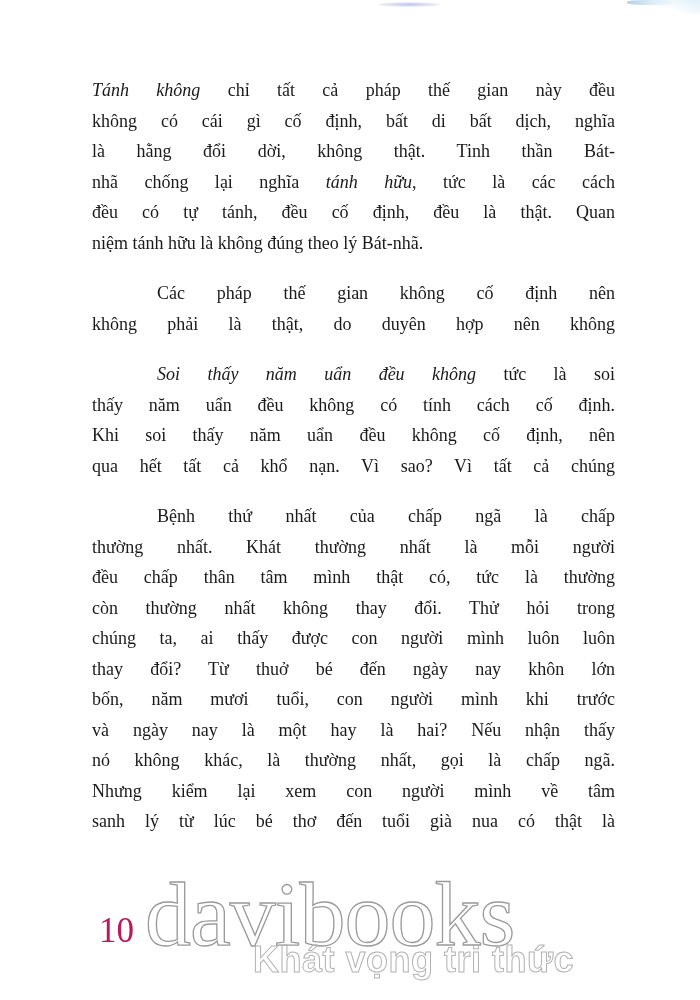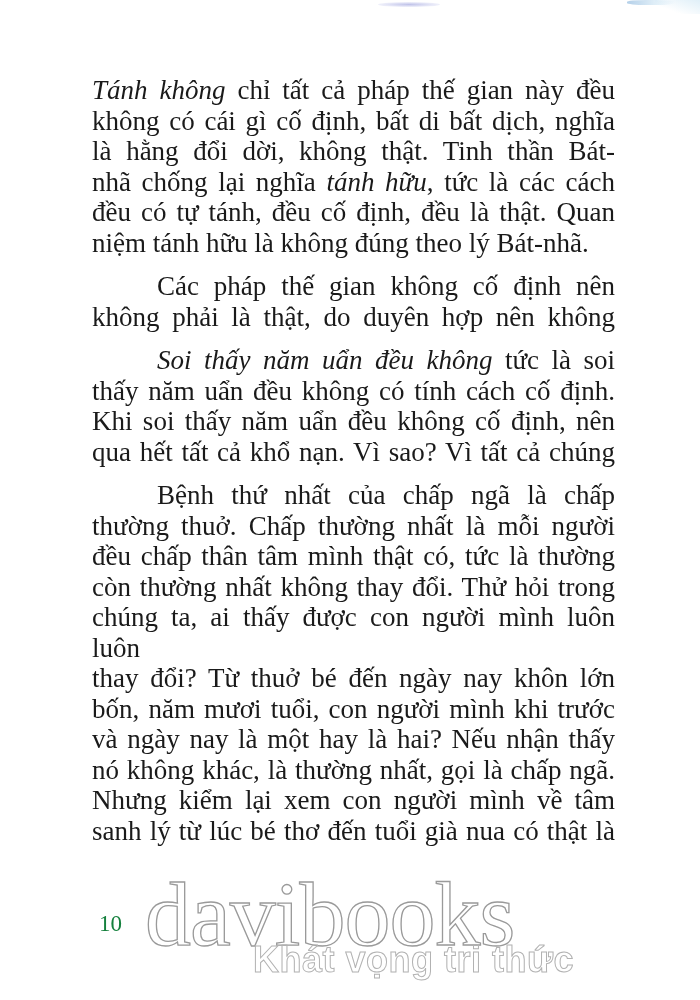--- a/index.html
+++ b/index.html
@@ -36,7 +36,7 @@
   .text-block {
     position: absolute;
     left: 92px; top: 75px; width: 523px;
-    font-size: 27px;
+    font-size: 18px;
     line-height: 30.5px;
     color: #1a1a1a;
     z-index: 2;

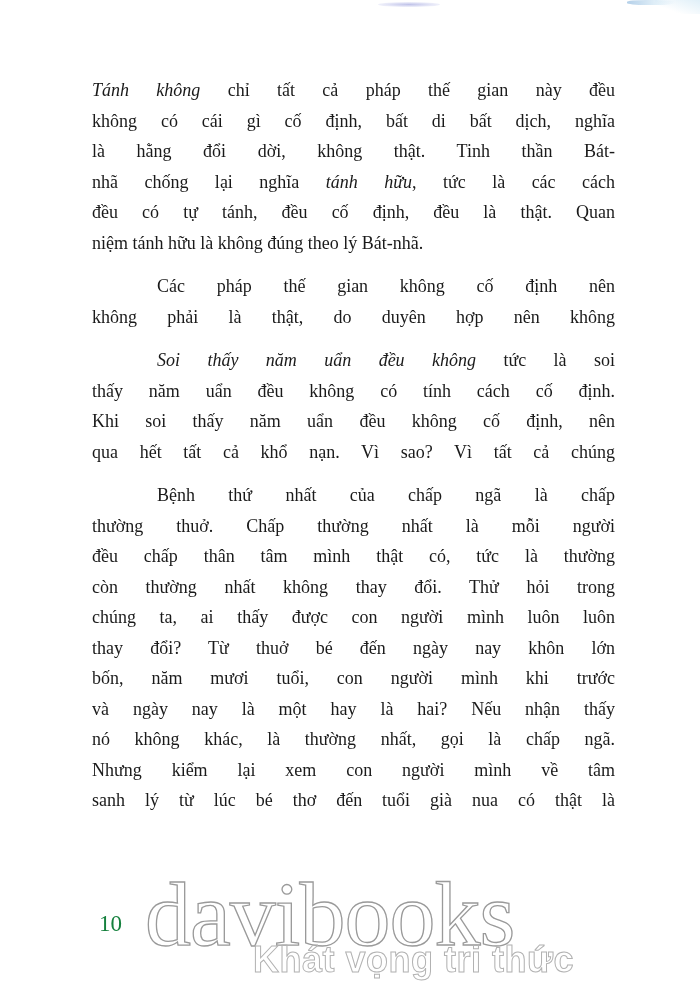--- a/index.html
+++ b/index.html
@@ -41,7 +41,7 @@
     color: #1a1a1a;
     z-index: 2;
   }
-  .para + .para { margin-top: 13px; }
+  .para + .para { margin-top: 20px; }
   .line {
     text-align: justify;
     text-align-last: justify;

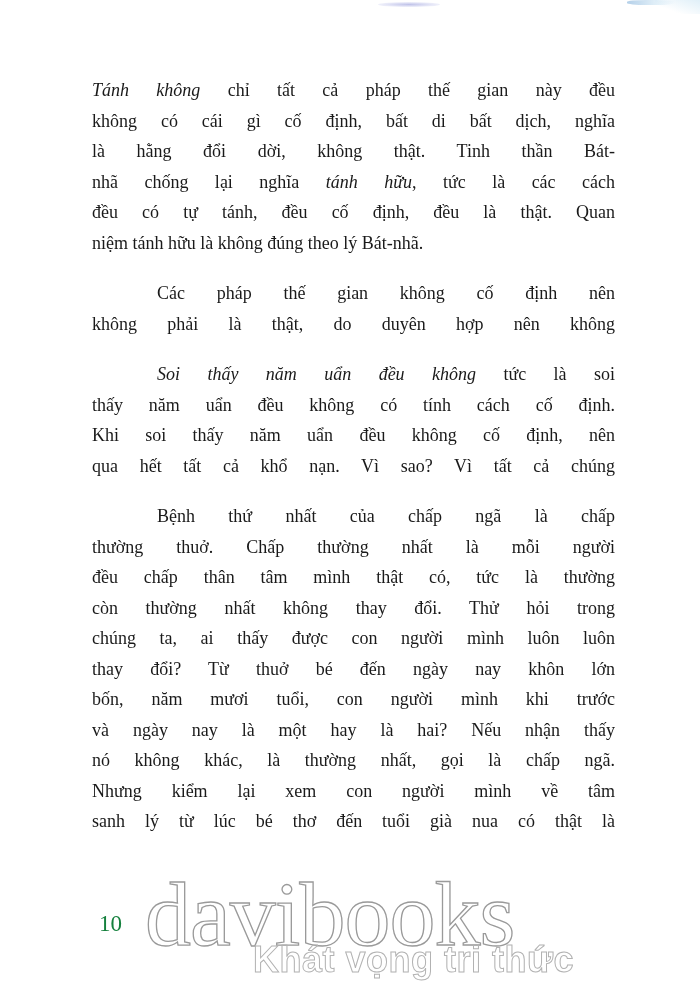--- a/index.html
+++ b/index.html
@@ -118,7 +118,7 @@
       </div>
       <div class="para">
         <div class="line line--indent"><span>Bệnh thứ nhất của chấp ngã là chấp</span></div>
-        <div class="line"><span>thường thuở. Chấp thường nhất là mỗi người</span></div>
+        <div class="line"><span>thường nhất. Khát thường nhất là mỗi người</span></div>
         <div class="line"><span>đều chấp thân tâm mình thật có, tức là thường</span></div>
         <div class="line"><span>còn thường nhất không thay đổi. Thử hỏi trong</span></div>
         <div class="line"><span>chúng ta, ai thấy được con người mình luôn luôn</span></div>

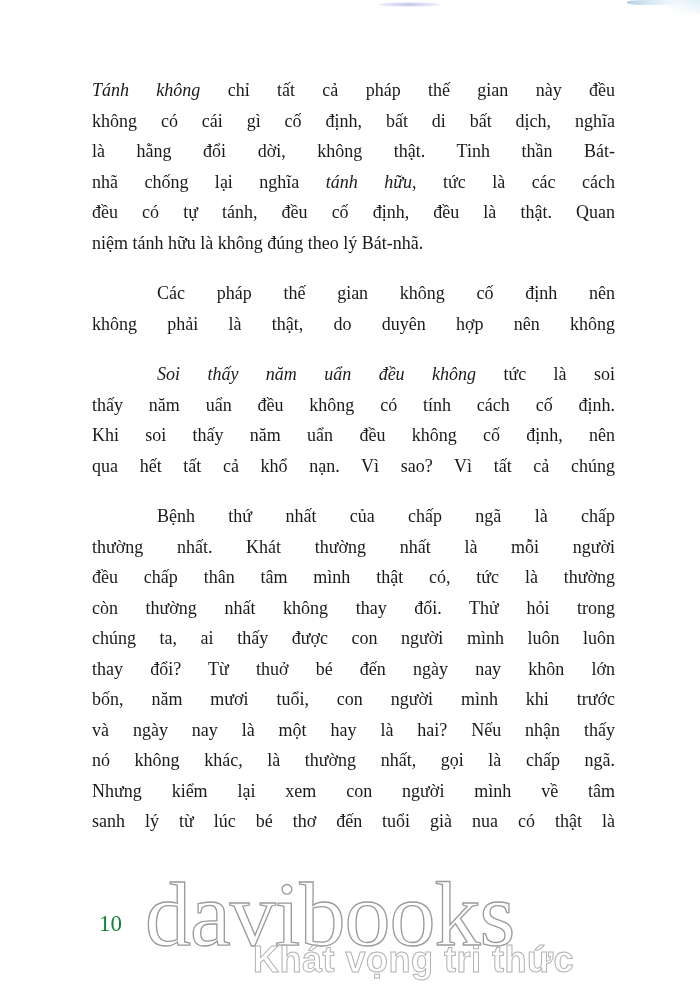--- a/index.html
+++ b/index.html
@@ -53,8 +53,8 @@
   .page-number {
     position: absolute;
     left: 99px; top: 911px;
-    font-size: 23px;
-    color: #15803d;
+    font-size: 35px;
+    color: #be185d;
     z-index: 2;
   }
 

